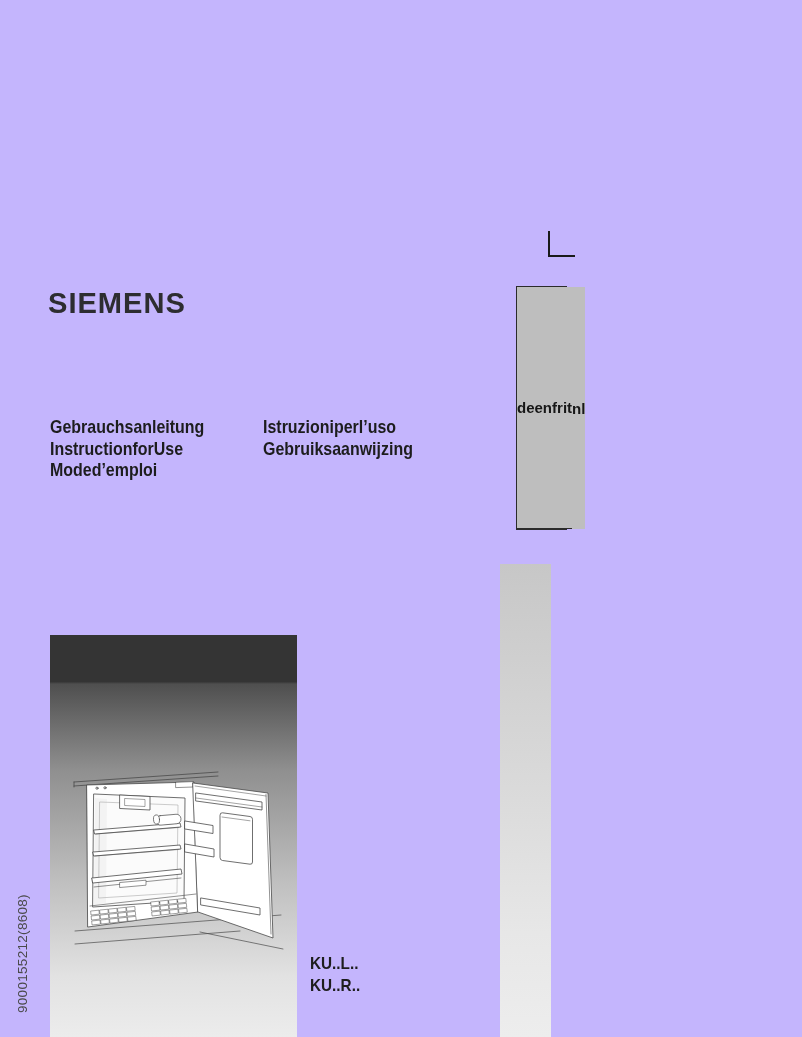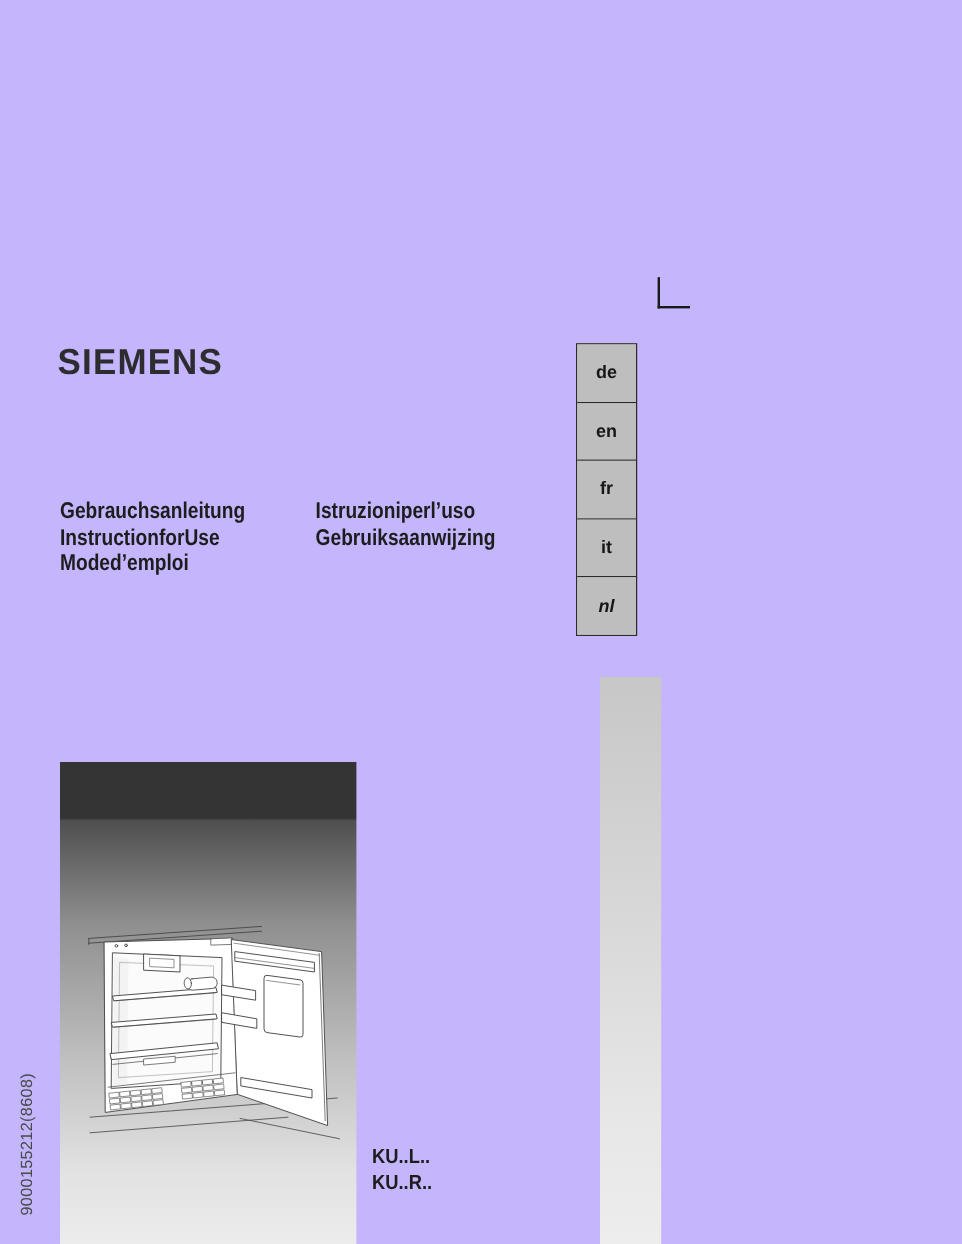--- a/index.html
+++ b/index.html
@@ -62,13 +62,13 @@
   
   .lang-tabs {
     position: absolute;
-    left: 480px;
+    left: 516px;
     top: 286px;
     width: 51px;
     height: 244px;
     border: 1px solid #2b2b2b;
     display: flex;
-    flex-direction: column;
+    flex-direction: row;
     background: #bebebe;
   }
   .lang-tab {

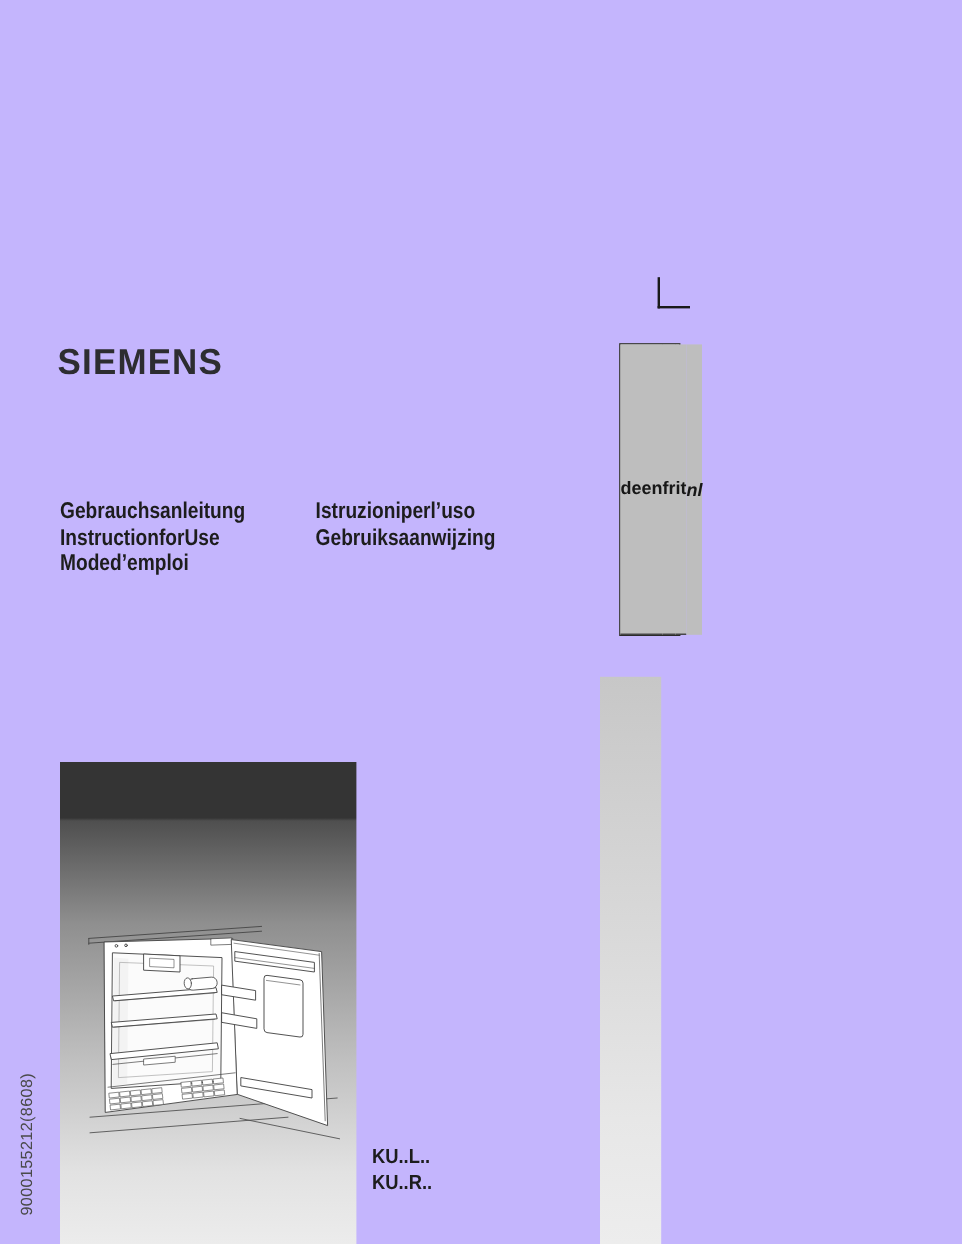--- a/index.html
+++ b/index.html
@@ -82,7 +82,7 @@
     color: #171717;
     background: #bebebe;
   }
-  .lang-tab:last-child { border-bottom: none; font-style: italic; }
+  .lang-tab:last-child { border-bottom: none; }
 
   .sidebar-strip {
     position: absolute;

